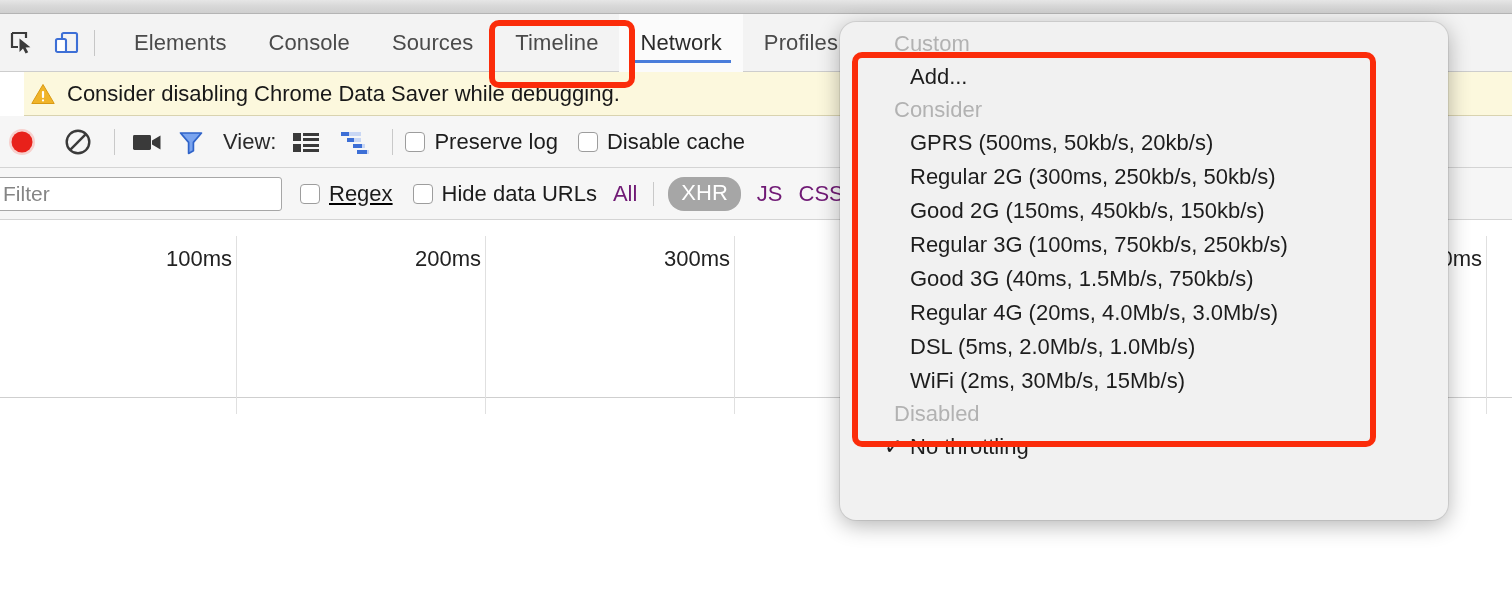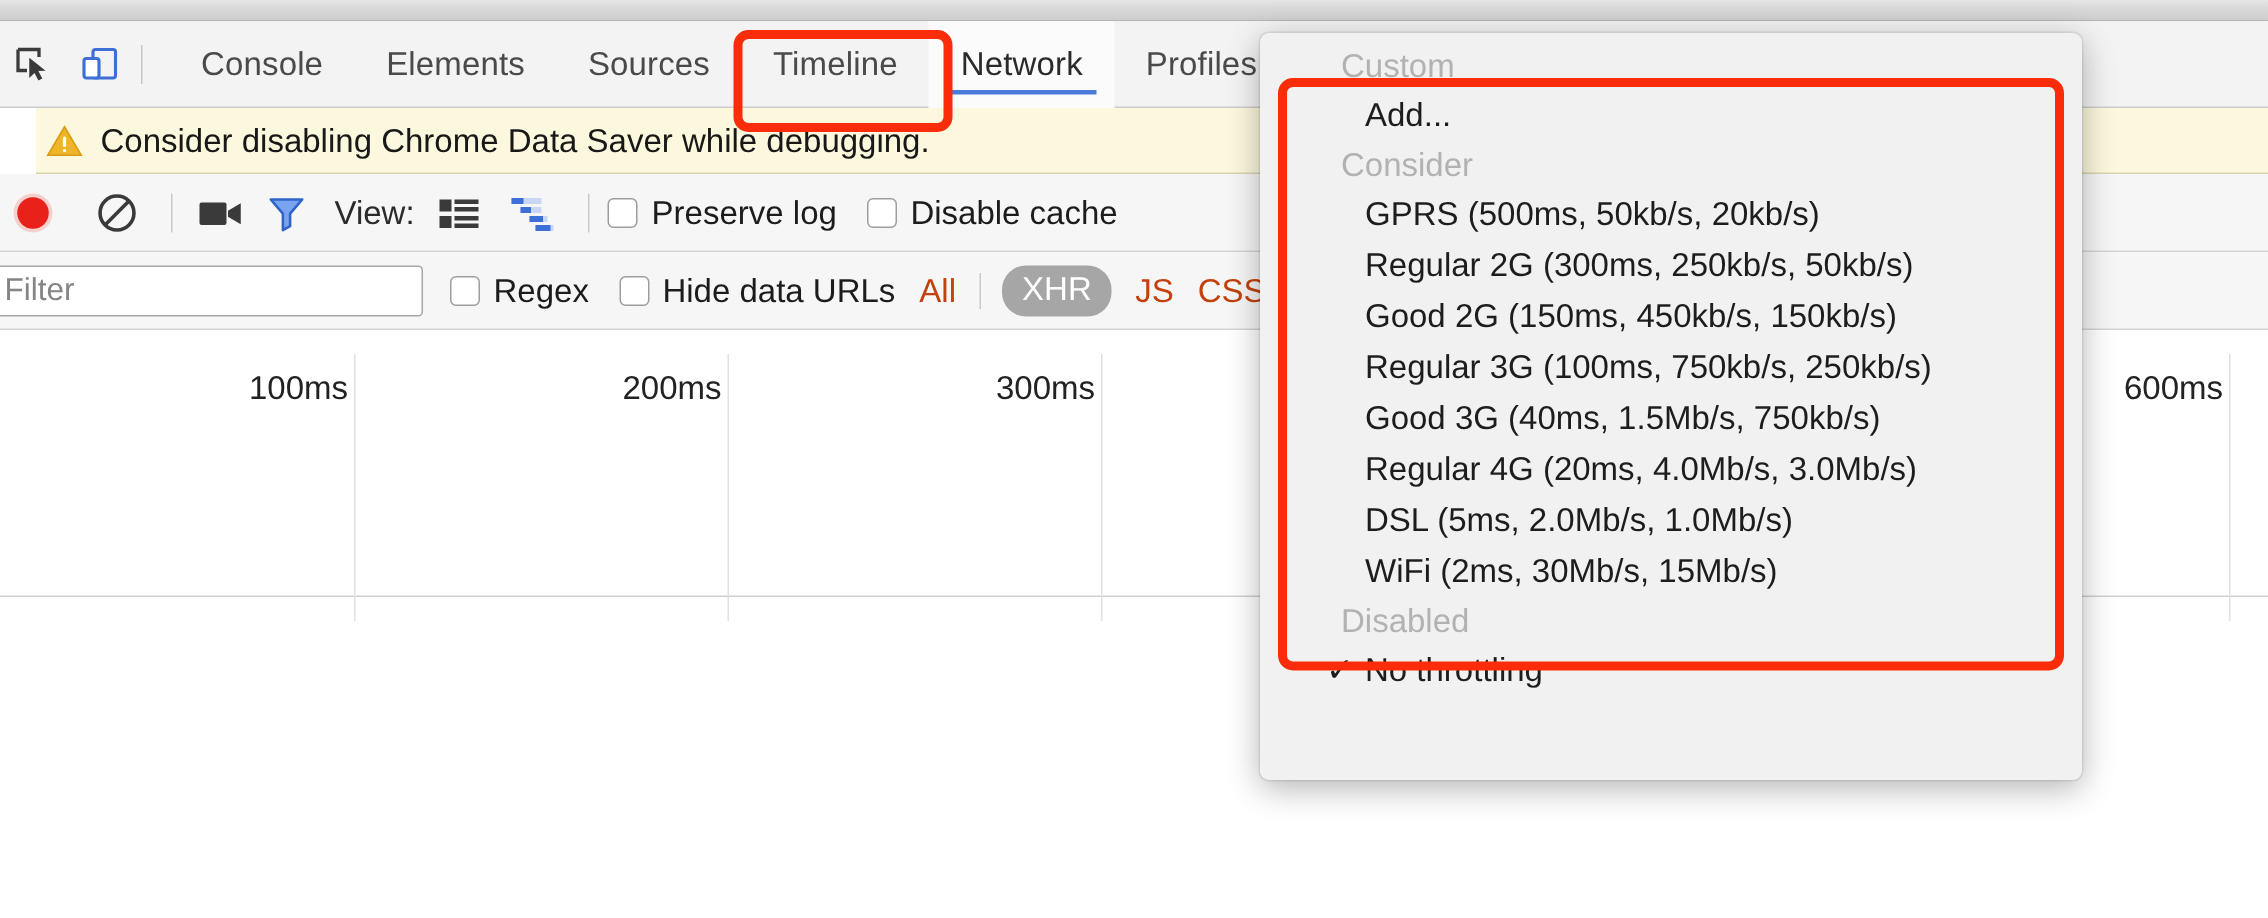--- a/index.html
+++ b/index.html
@@ -222,10 +222,10 @@
 
     <div class="tabs">
       <div class="tab">
+        <span>Elements</span>
+      </div>
+      <div class="tab">
         <span>Console</span>
-      </div>
-      <div class="tab">
-        <span>Elements</span>
       </div>
       <div class="tab">
         <span>Sources</span>

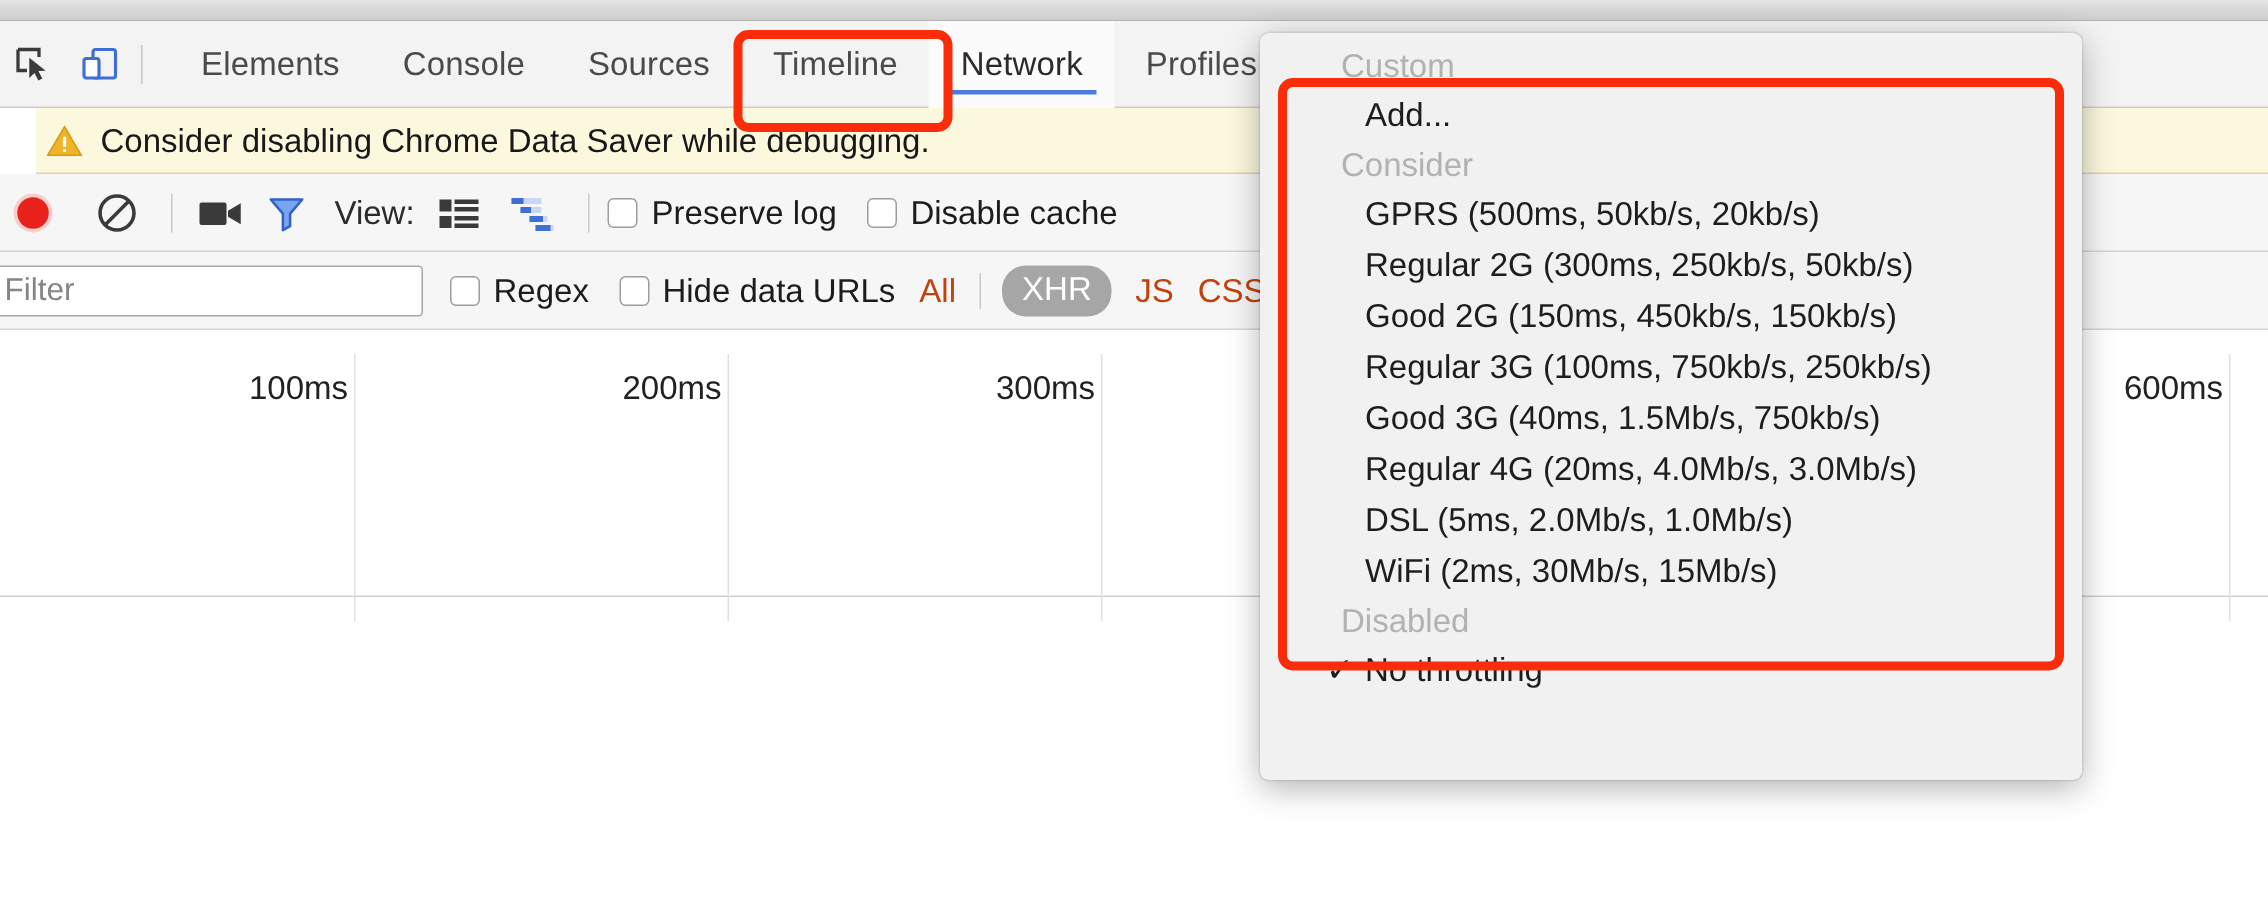--- a/index.html
+++ b/index.html
@@ -157,9 +157,9 @@
   
   .menu {
     position: absolute; left: 840px; top: 22px;
-    width: 548px; height: 498px;
+    width: 608px; height: 498px;
     background: #f1f1f1;
-    border-radius: 6px;
+    border-radius: 16px;
     box-shadow: 0 5px 22px rgba(0,0,0,0.30), 0 0 0 1px rgba(0,0,0,0.08);
     box-sizing: border-box;
     overflow: hidden;

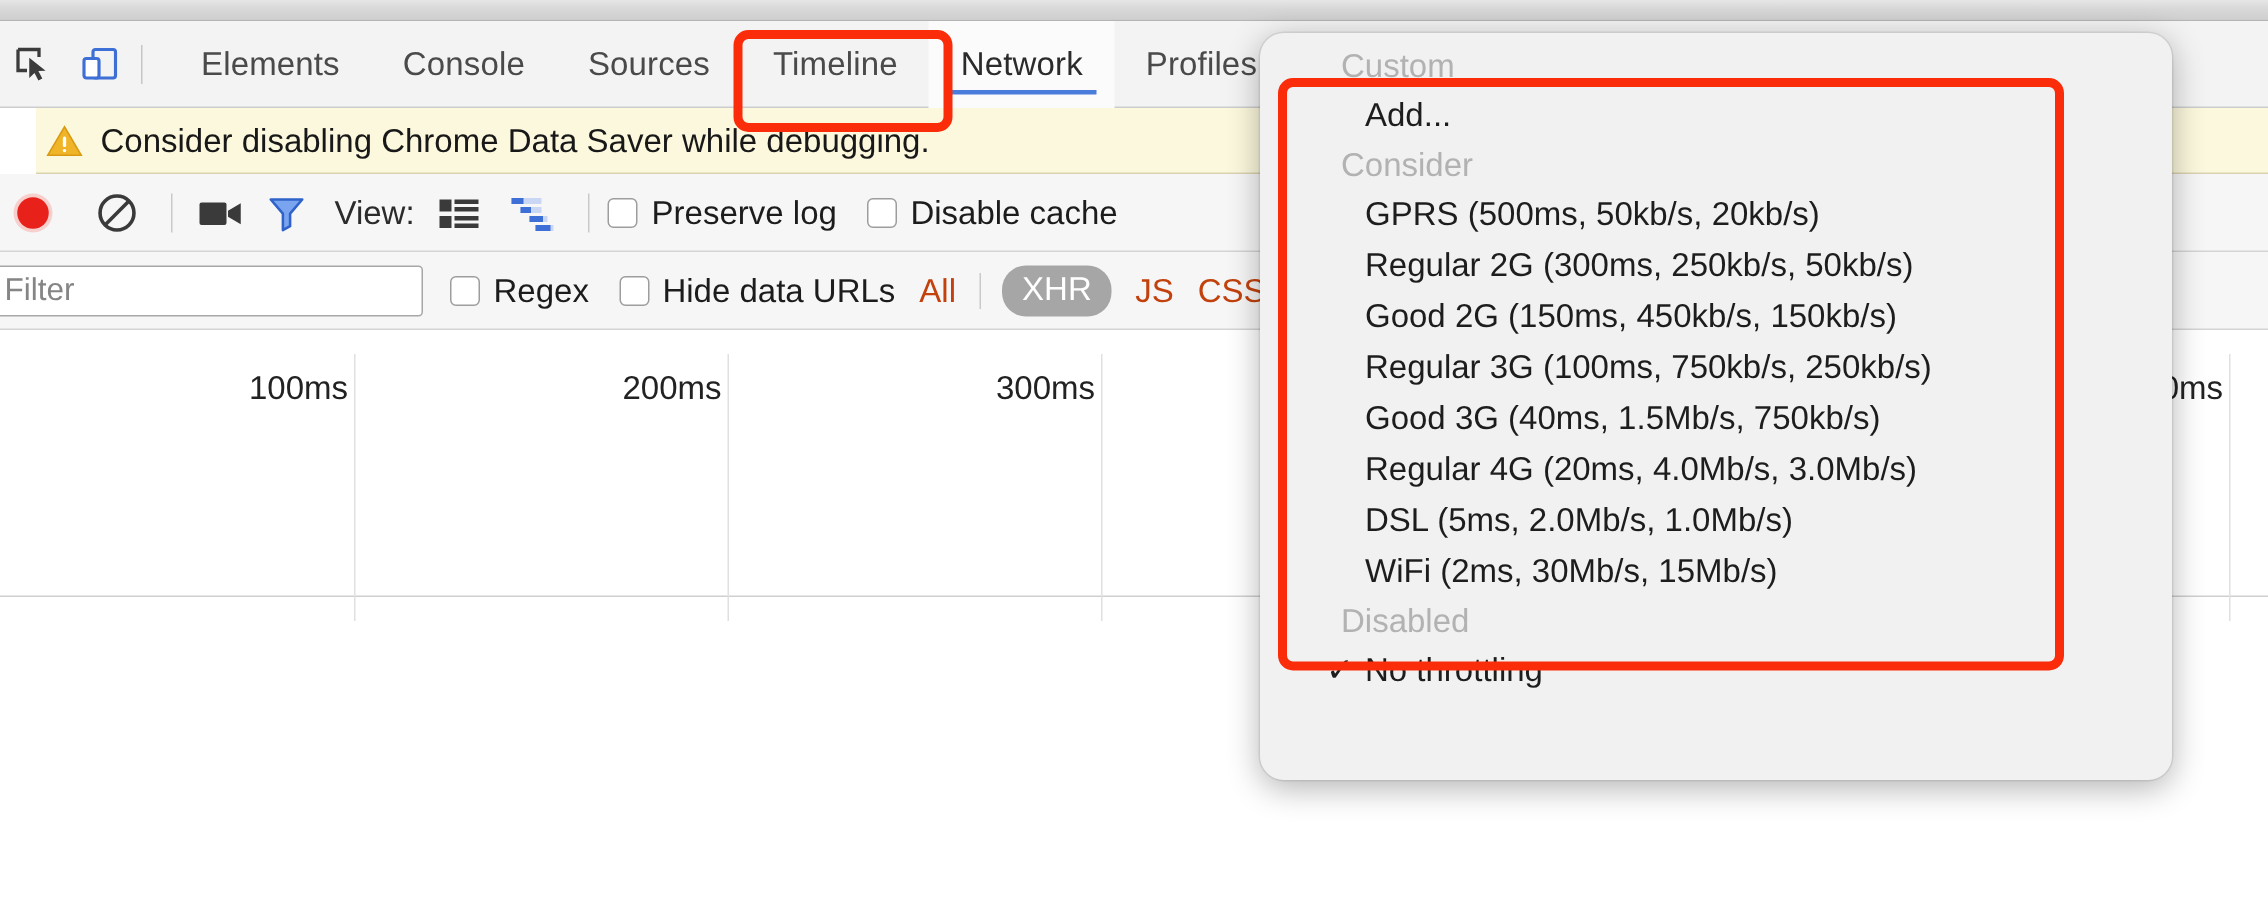--- a/index.html
+++ b/index.html
@@ -324,7 +324,7 @@
   <div class="filterbar">
     <input class="filterinput" type="text" placeholder="Filter" style="">
 
-    <label class="cbwrap" style="margin-left:18px;">
+    <label class="cbwrap" style="margin-left:18px;text-decoration:underline;">
       <span class="cbox"></span>
       <span class="cbtext">Regex</span>
     </label>

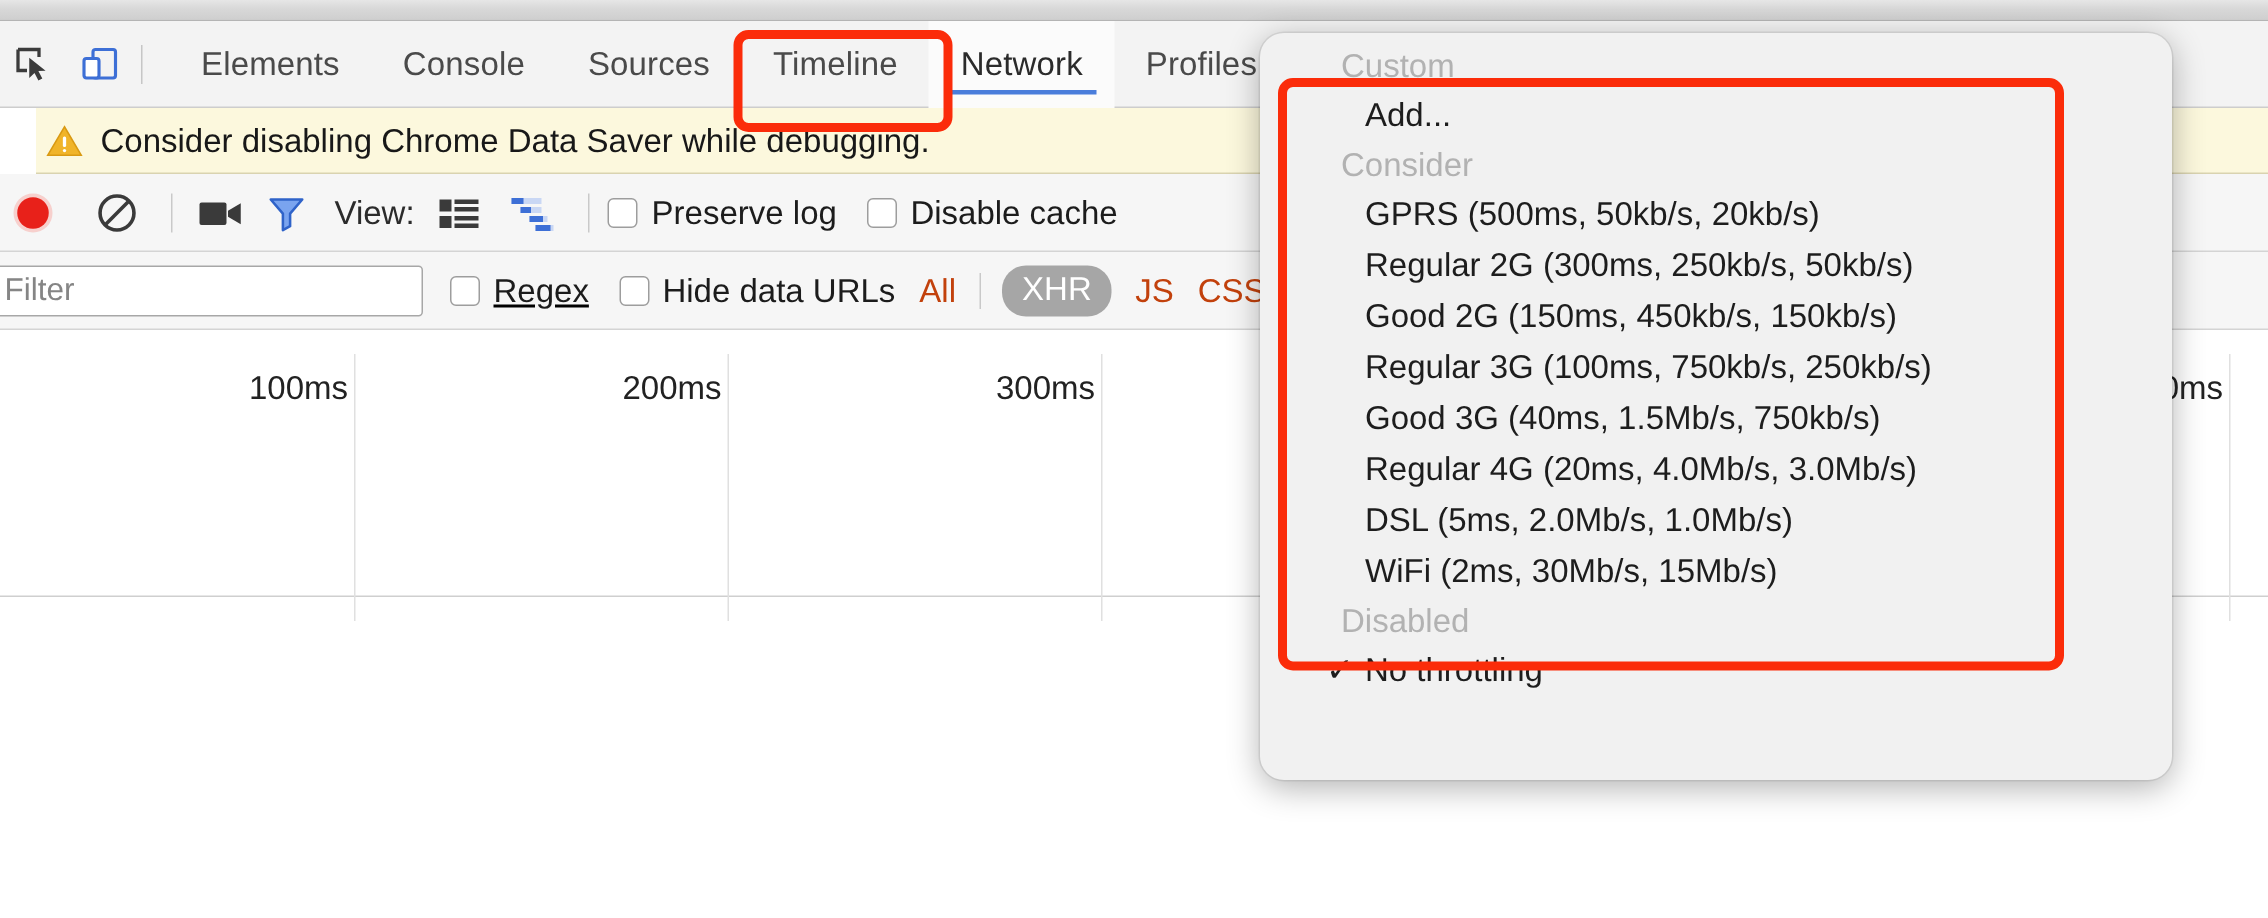--- a/index.html
+++ b/index.html
@@ -125,7 +125,7 @@
   }
   .filterinput::placeholder { color: #858585; }
   .ftype {
-    font-size: 22px; color: #c2410c; margin-left: 16px;
+    font-size: 22px; color: #701a75; margin-left: 16px;
     white-space: nowrap; flex: 0 0 auto;
   }
   .ftype.pill {

